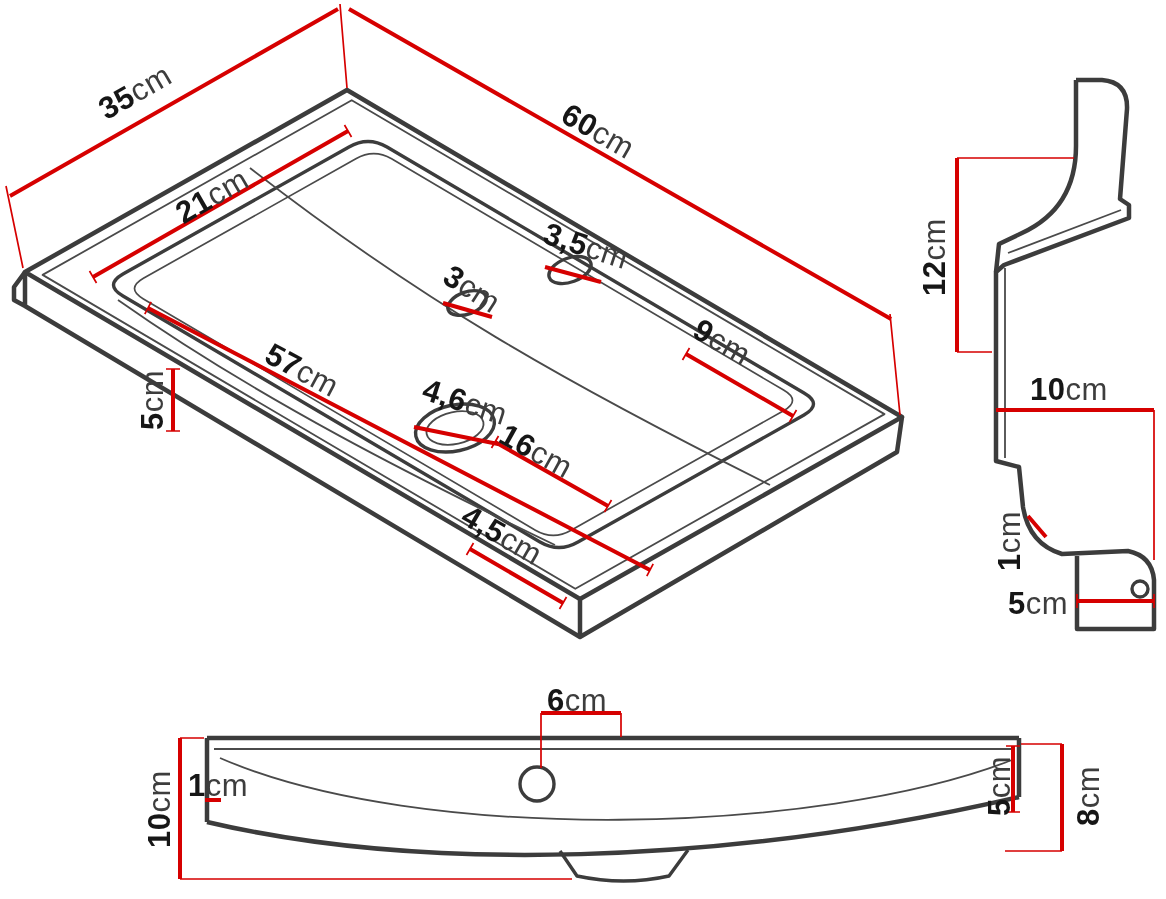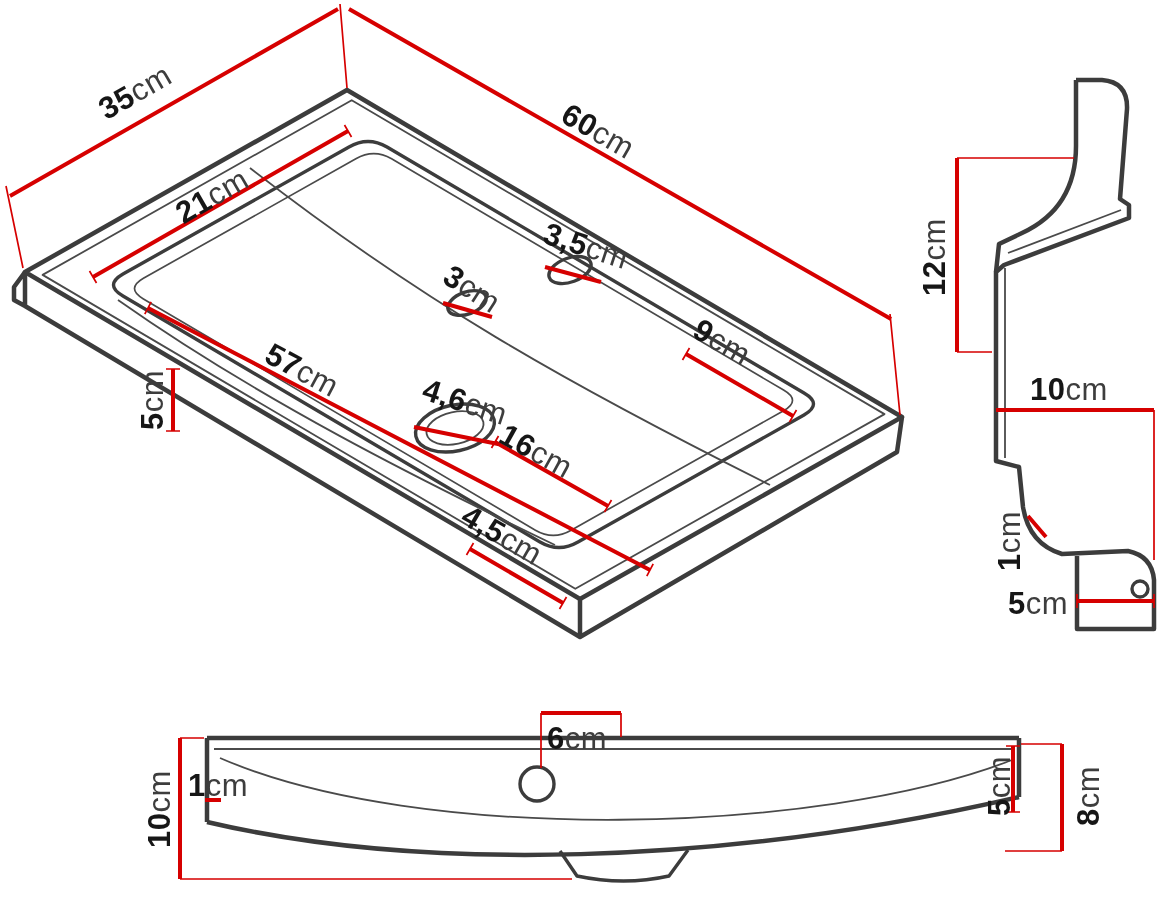--- a/index.html
+++ b/index.html
@@ -147,7 +147,7 @@
   <span class="num">5</span><span class="unit">cm</span>
 </div>
 
-<div class="dim" style="left:577px;top:738px;--r:0deg">
+<div class="dim" style="left:577px;top:700px;--r:0deg">
   <span class="num">6</span><span class="unit">cm</span>
 </div>
 <div class="dim" style="left:218px;top:785px;--r:0deg">

